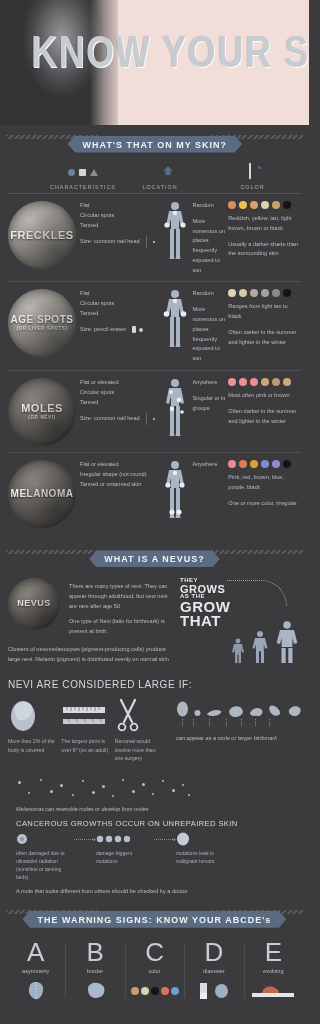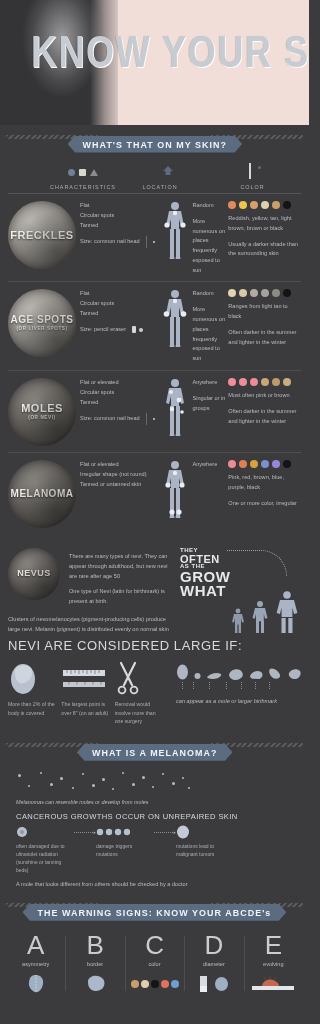--- a/index.html
+++ b/index.html
@@ -421,6 +421,11 @@
     </div>
   </div>
 
+  <div class="banner-wrap" style="padding-top:8px;height:30px;">
+    <div class="zz l"></div>
+    <div class="zz r"></div>
+    <div class="banner">WHAT IS A NEVUS?</div>
+  </div>
 
   <div class="nevus">
     <div class="nevus-l">

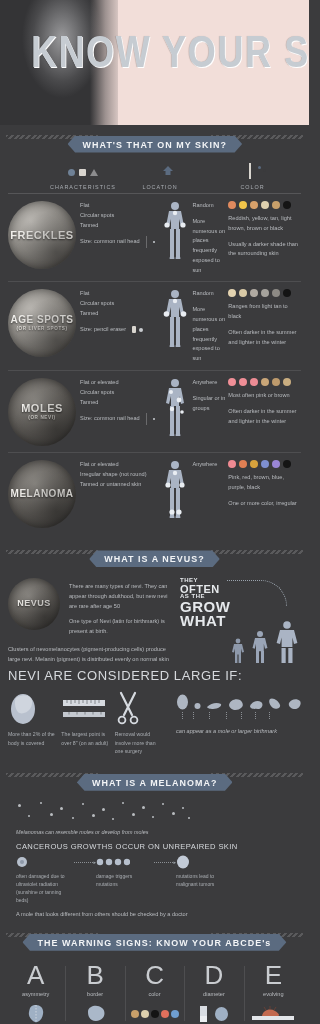--- a/index.html
+++ b/index.html
@@ -444,7 +444,7 @@
       <div class="arc"></div>
       <div class="grow-words">
         <div class="gw1">THEY</div>
-        <div class="gw2">OFTEN</div>
+        <div class="gw2">GROWS</div>
         <div class="gw3">AS THE</div>
         <div class="gw4">GROW</div>
         <div class="gw5">WHAT</div>

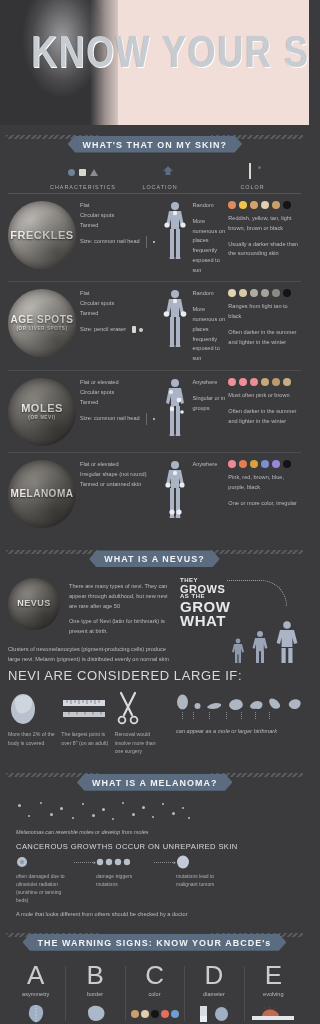--- a/index.html
+++ b/index.html
@@ -447,7 +447,7 @@
         <div class="gw2">GROWS</div>
         <div class="gw3">AS THE</div>
         <div class="gw4">GROW</div>
-        <div class="gw5">WHAT</div>
+        <div class="gw5">THAT</div>
       </div>
       <div class="grow-figs">
         <svg width="14" height="26" viewBox="0 0 14 26">

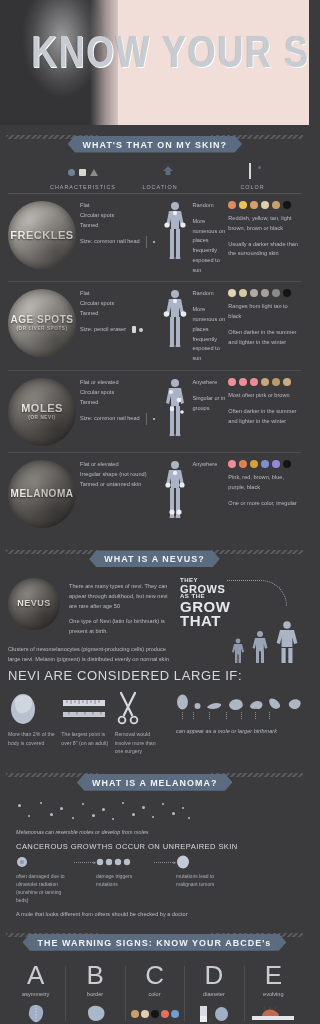--- a/index.html
+++ b/index.html
@@ -123,7 +123,7 @@
     border-top:1px dotted #9aa3ad;border-right:1px dotted #9aa3ad;border-radius:0 40px 0 0;}
 
   .large-if{padding:4px 8px 8px;}
-  .large-title{font-size:13px;letter-spacing:.6px;color:#d6d9dd;margin:0 0 5px;}
+  .large-title{font-size:10px;letter-spacing:.6px;color:#d6d9dd;margin:11px 0 5px;}
   .large-row{display:flex;}
   .lcol{width:56px;padding-right:6px;}
   .licon{height:38px;display:flex;align-items:flex-end;}

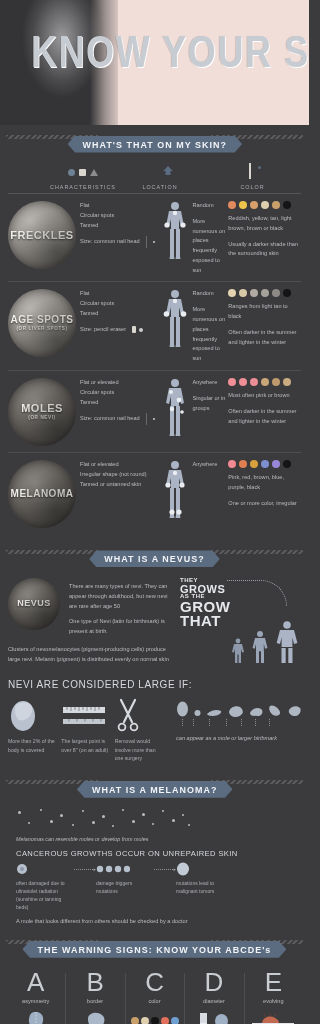--- a/index.html
+++ b/index.html
@@ -552,11 +552,6 @@
     </div>
   </div>
 
-  <div class="banner-wrap" style="padding-top:8px;height:30px;">
-    <div class="zz l"></div>
-    <div class="zz r"></div>
-    <div class="banner">WHAT IS A MELANOMA?</div>
-  </div>
 
   <div class="mel">
     <div class="mel-r">

